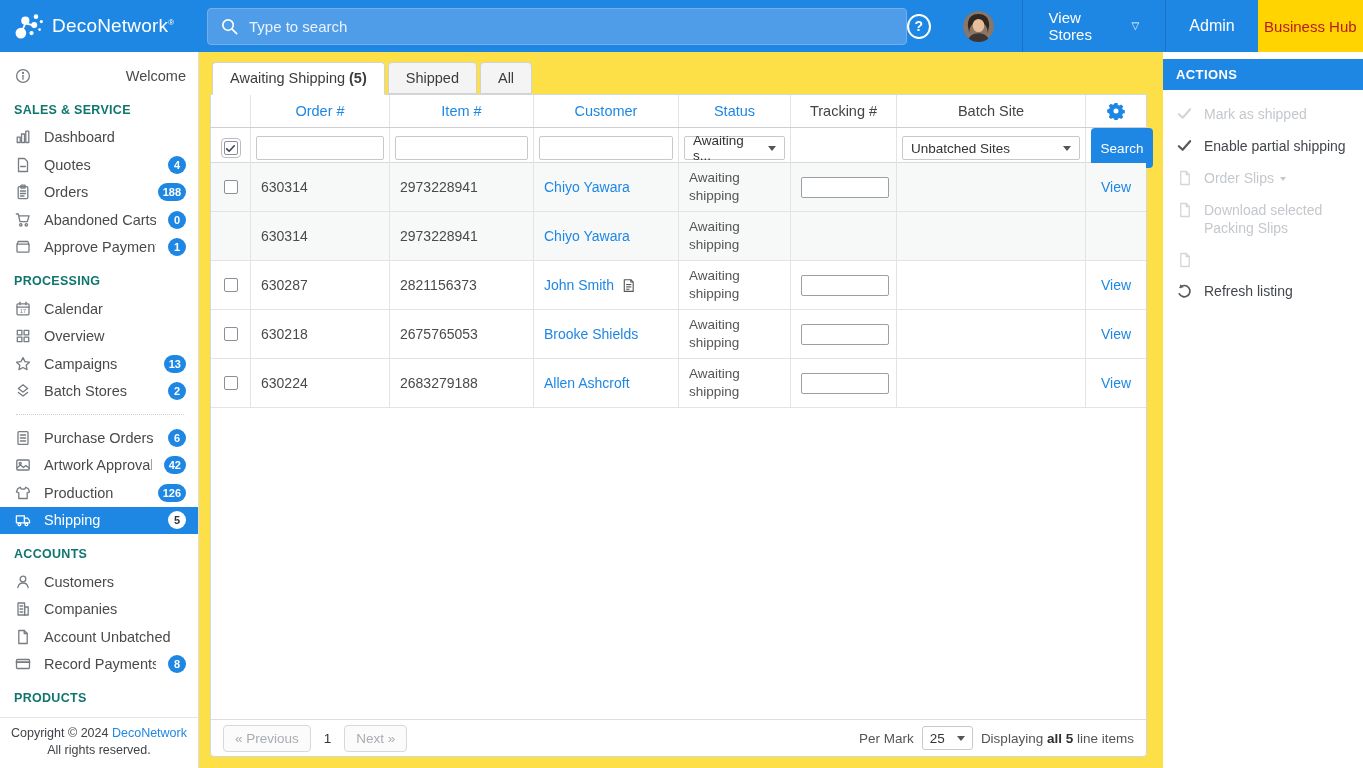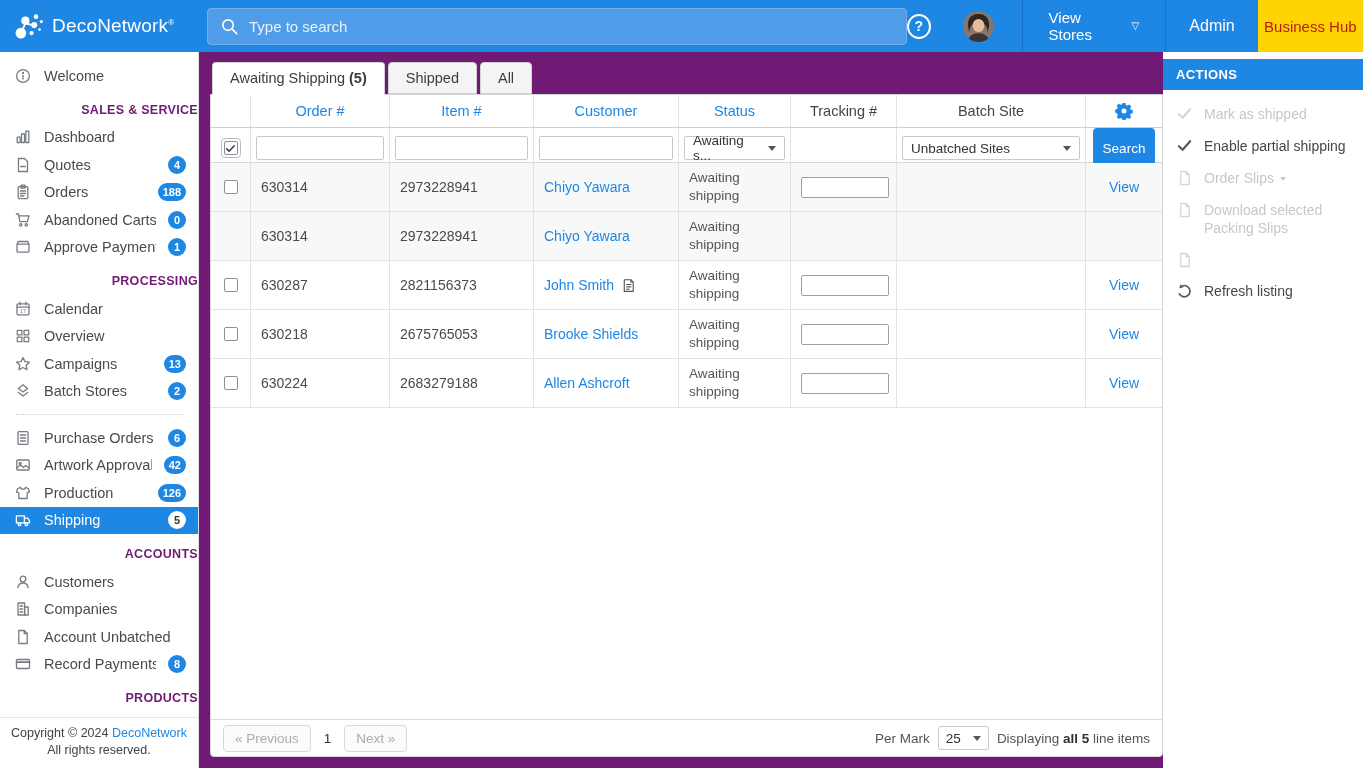--- a/index.html
+++ b/index.html
@@ -35,7 +35,7 @@
   .side-item.selected .ic { color:#fff; }
   .side-item.selected .badge { background:#fff; color:#333; }
   .side-head { color:#701a75; font-size:12.5px; font-weight:bold; letter-spacing:.3px; padding:13px 0 7px 14px;text-align:right; }
-  .side-welcome { margin-top:10px; }
+  .side-welcome { margin-top:10px;text-align:right; }
   .side-divider { border-top:1px dotted #cfcfcf; margin:9px 14px 9px 16px; }
   .side-footer { position:absolute; bottom:0; left:0; width:100%; text-align:center; font-size:12.5px; color:#3f4347; padding:7px 2px 9px; border-top:1px solid #e6e6e6; background:#fff; line-height:1.35; }
   .side-footer a { color:#1e87e4; text-decoration:none; }

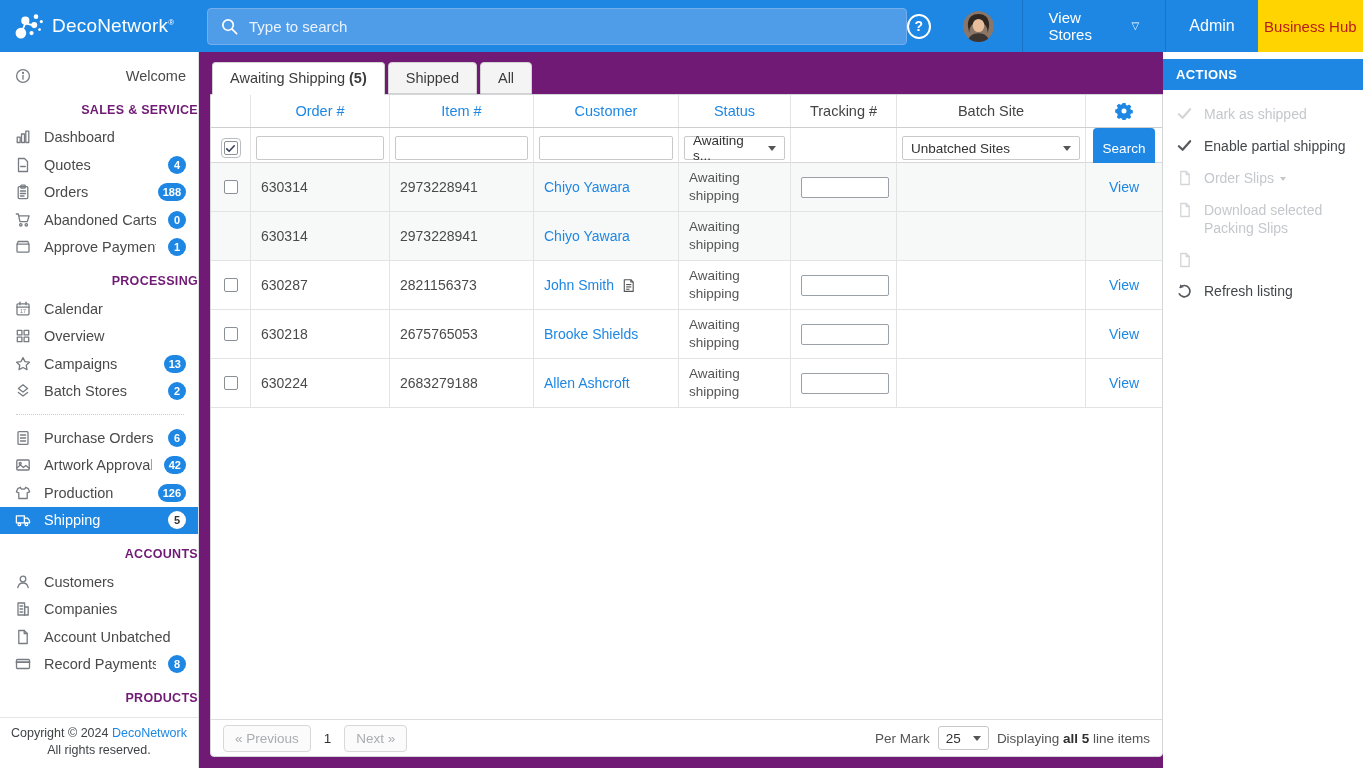--- a/index.html
+++ b/index.html
@@ -41,7 +41,7 @@
   .side-footer a { color:#1e87e4; text-decoration:none; }
 
   
-  .main { position:absolute; top:52px; left:199px; right:200px; bottom:0; background:#701a75; padding:10px 0 0 11px; display:flex; flex-direction:column;justify-content:flex-end; }
+  .main { position:absolute; top:52px; left:199px; right:200px; bottom:0; background:#fde047; padding:10px 16px 0 11px; display:flex; flex-direction:column;justify-content:flex-end; }
   .tabs { display:flex; gap:3px; height:32px; flex:none; padding-left:2px; }
   .tab { padding:0 17px; line-height:30px; border:1px solid #d2d2d2; border-radius:4px 4px 0 0; background:#f4f4f4; color:#3c3c3c; font-size:14.5px; cursor:pointer; position:relative; }
   .tab.active { background:#fff; border-bottom:1px solid #fff; margin-bottom:-1px; z-index:3; }

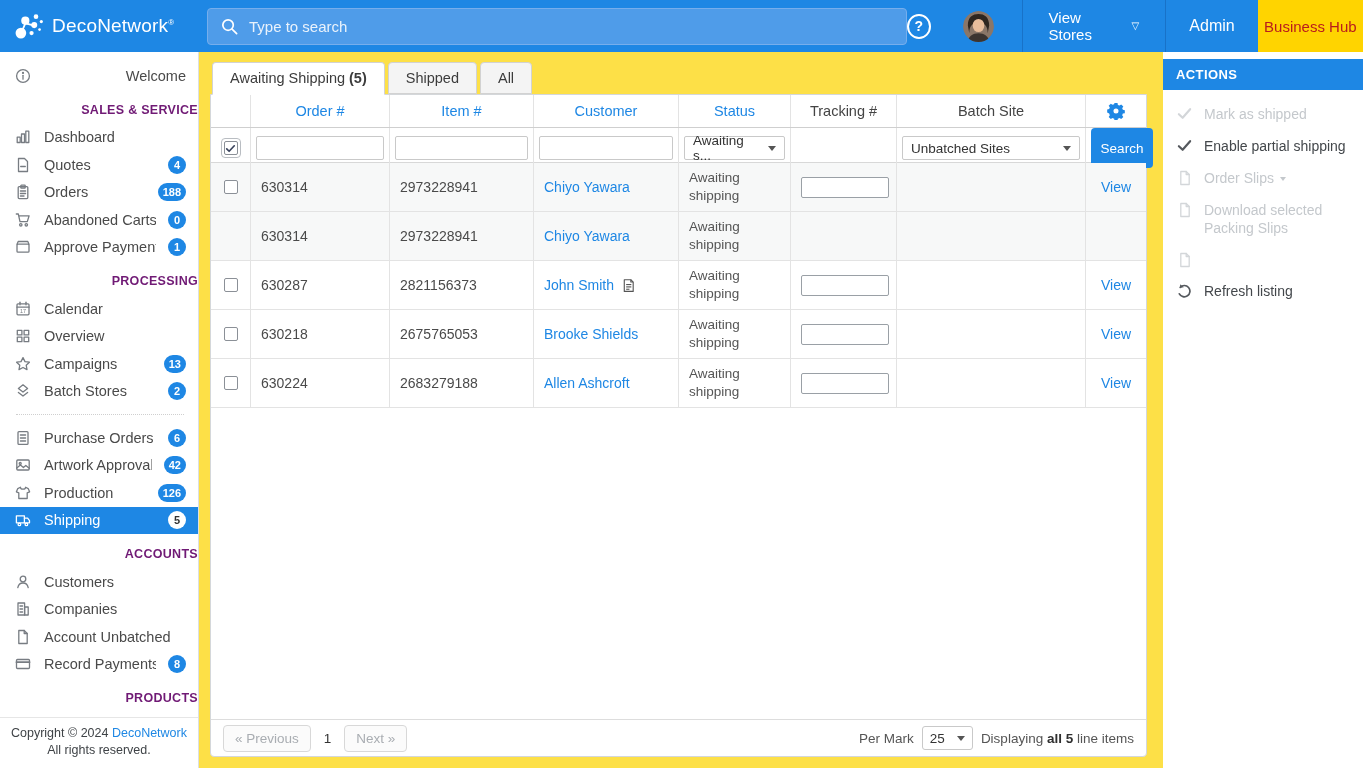--- a/index.html
+++ b/index.html
@@ -34,7 +34,7 @@
   .side-item.selected { background:#1e87e4; color:#fff; }
   .side-item.selected .ic { color:#fff; }
   .side-item.selected .badge { background:#fff; color:#333; }
-  .side-head { color:#701a75; font-size:12.5px; font-weight:bold; letter-spacing:.3px; padding:13px 0 7px 14px;text-align:right; }
+  .side-head { color:#0f766e; font-size:12.5px; font-weight:bold; letter-spacing:.3px; padding:13px 0 7px 14px; }
   .side-welcome { margin-top:10px;text-align:right; }
   .side-divider { border-top:1px dotted #cfcfcf; margin:9px 14px 9px 16px; }
   .side-footer { position:absolute; bottom:0; left:0; width:100%; text-align:center; font-size:12.5px; color:#3f4347; padding:7px 2px 9px; border-top:1px solid #e6e6e6; background:#fff; line-height:1.35; }

